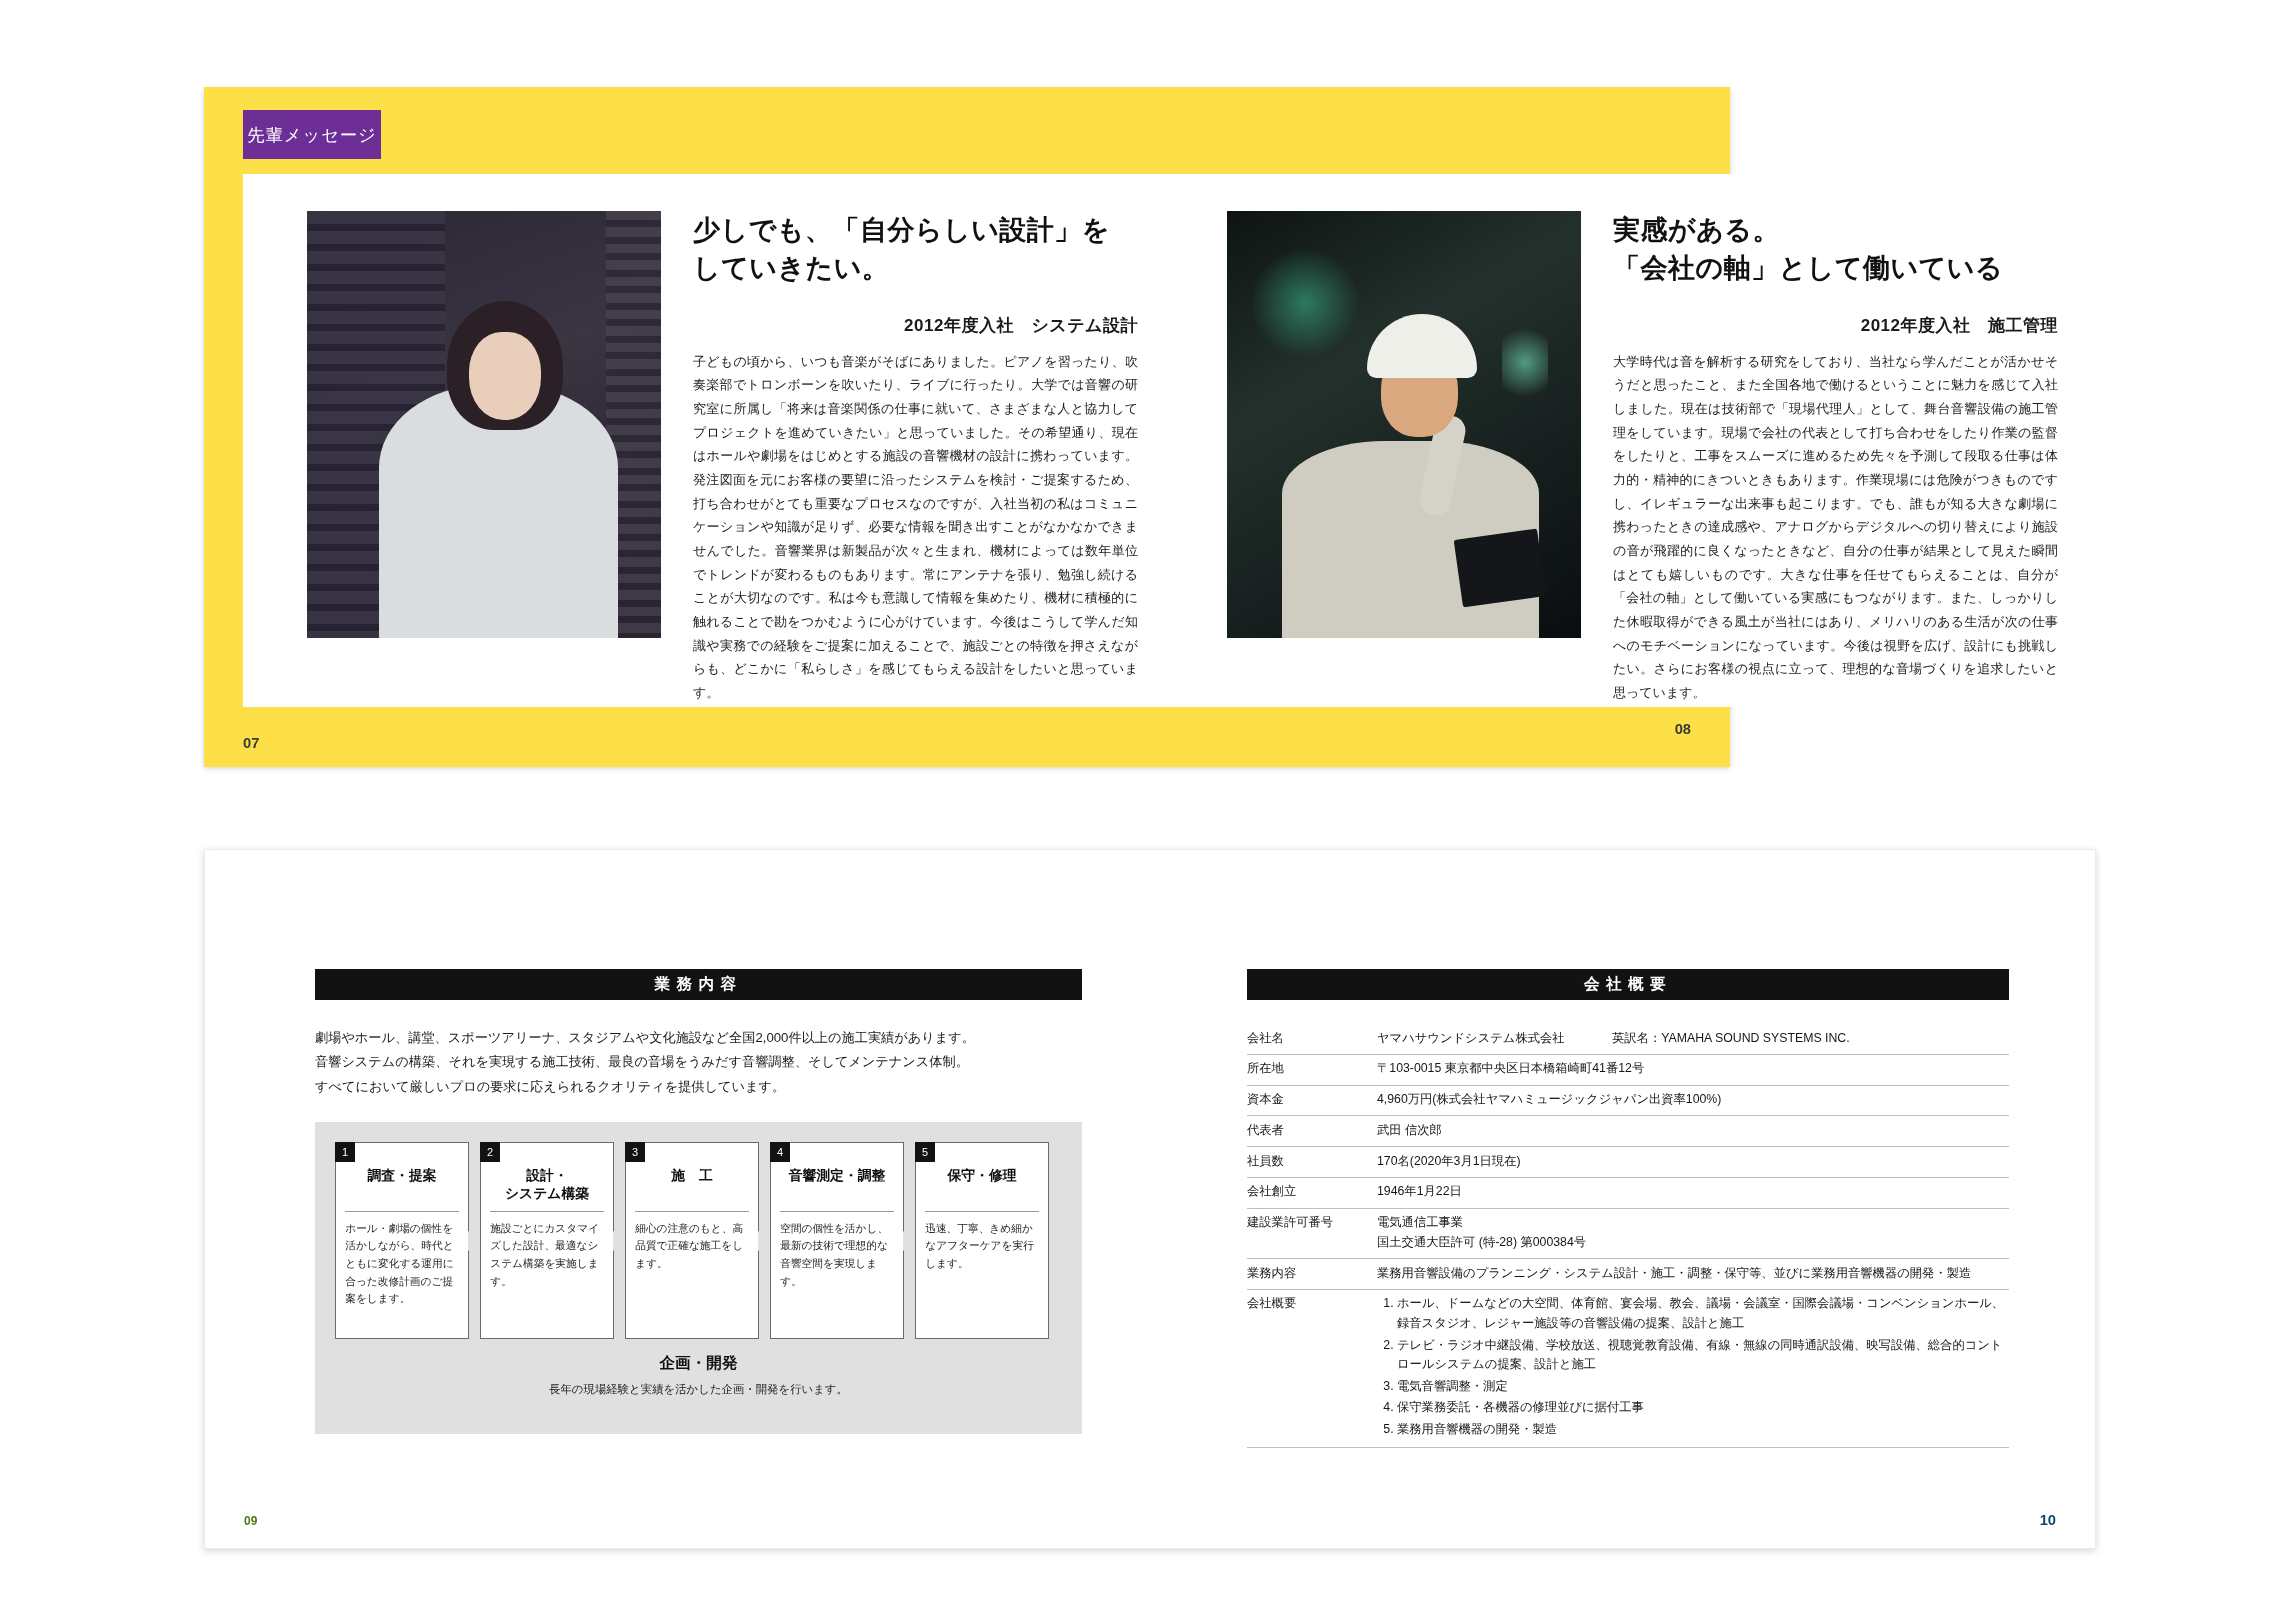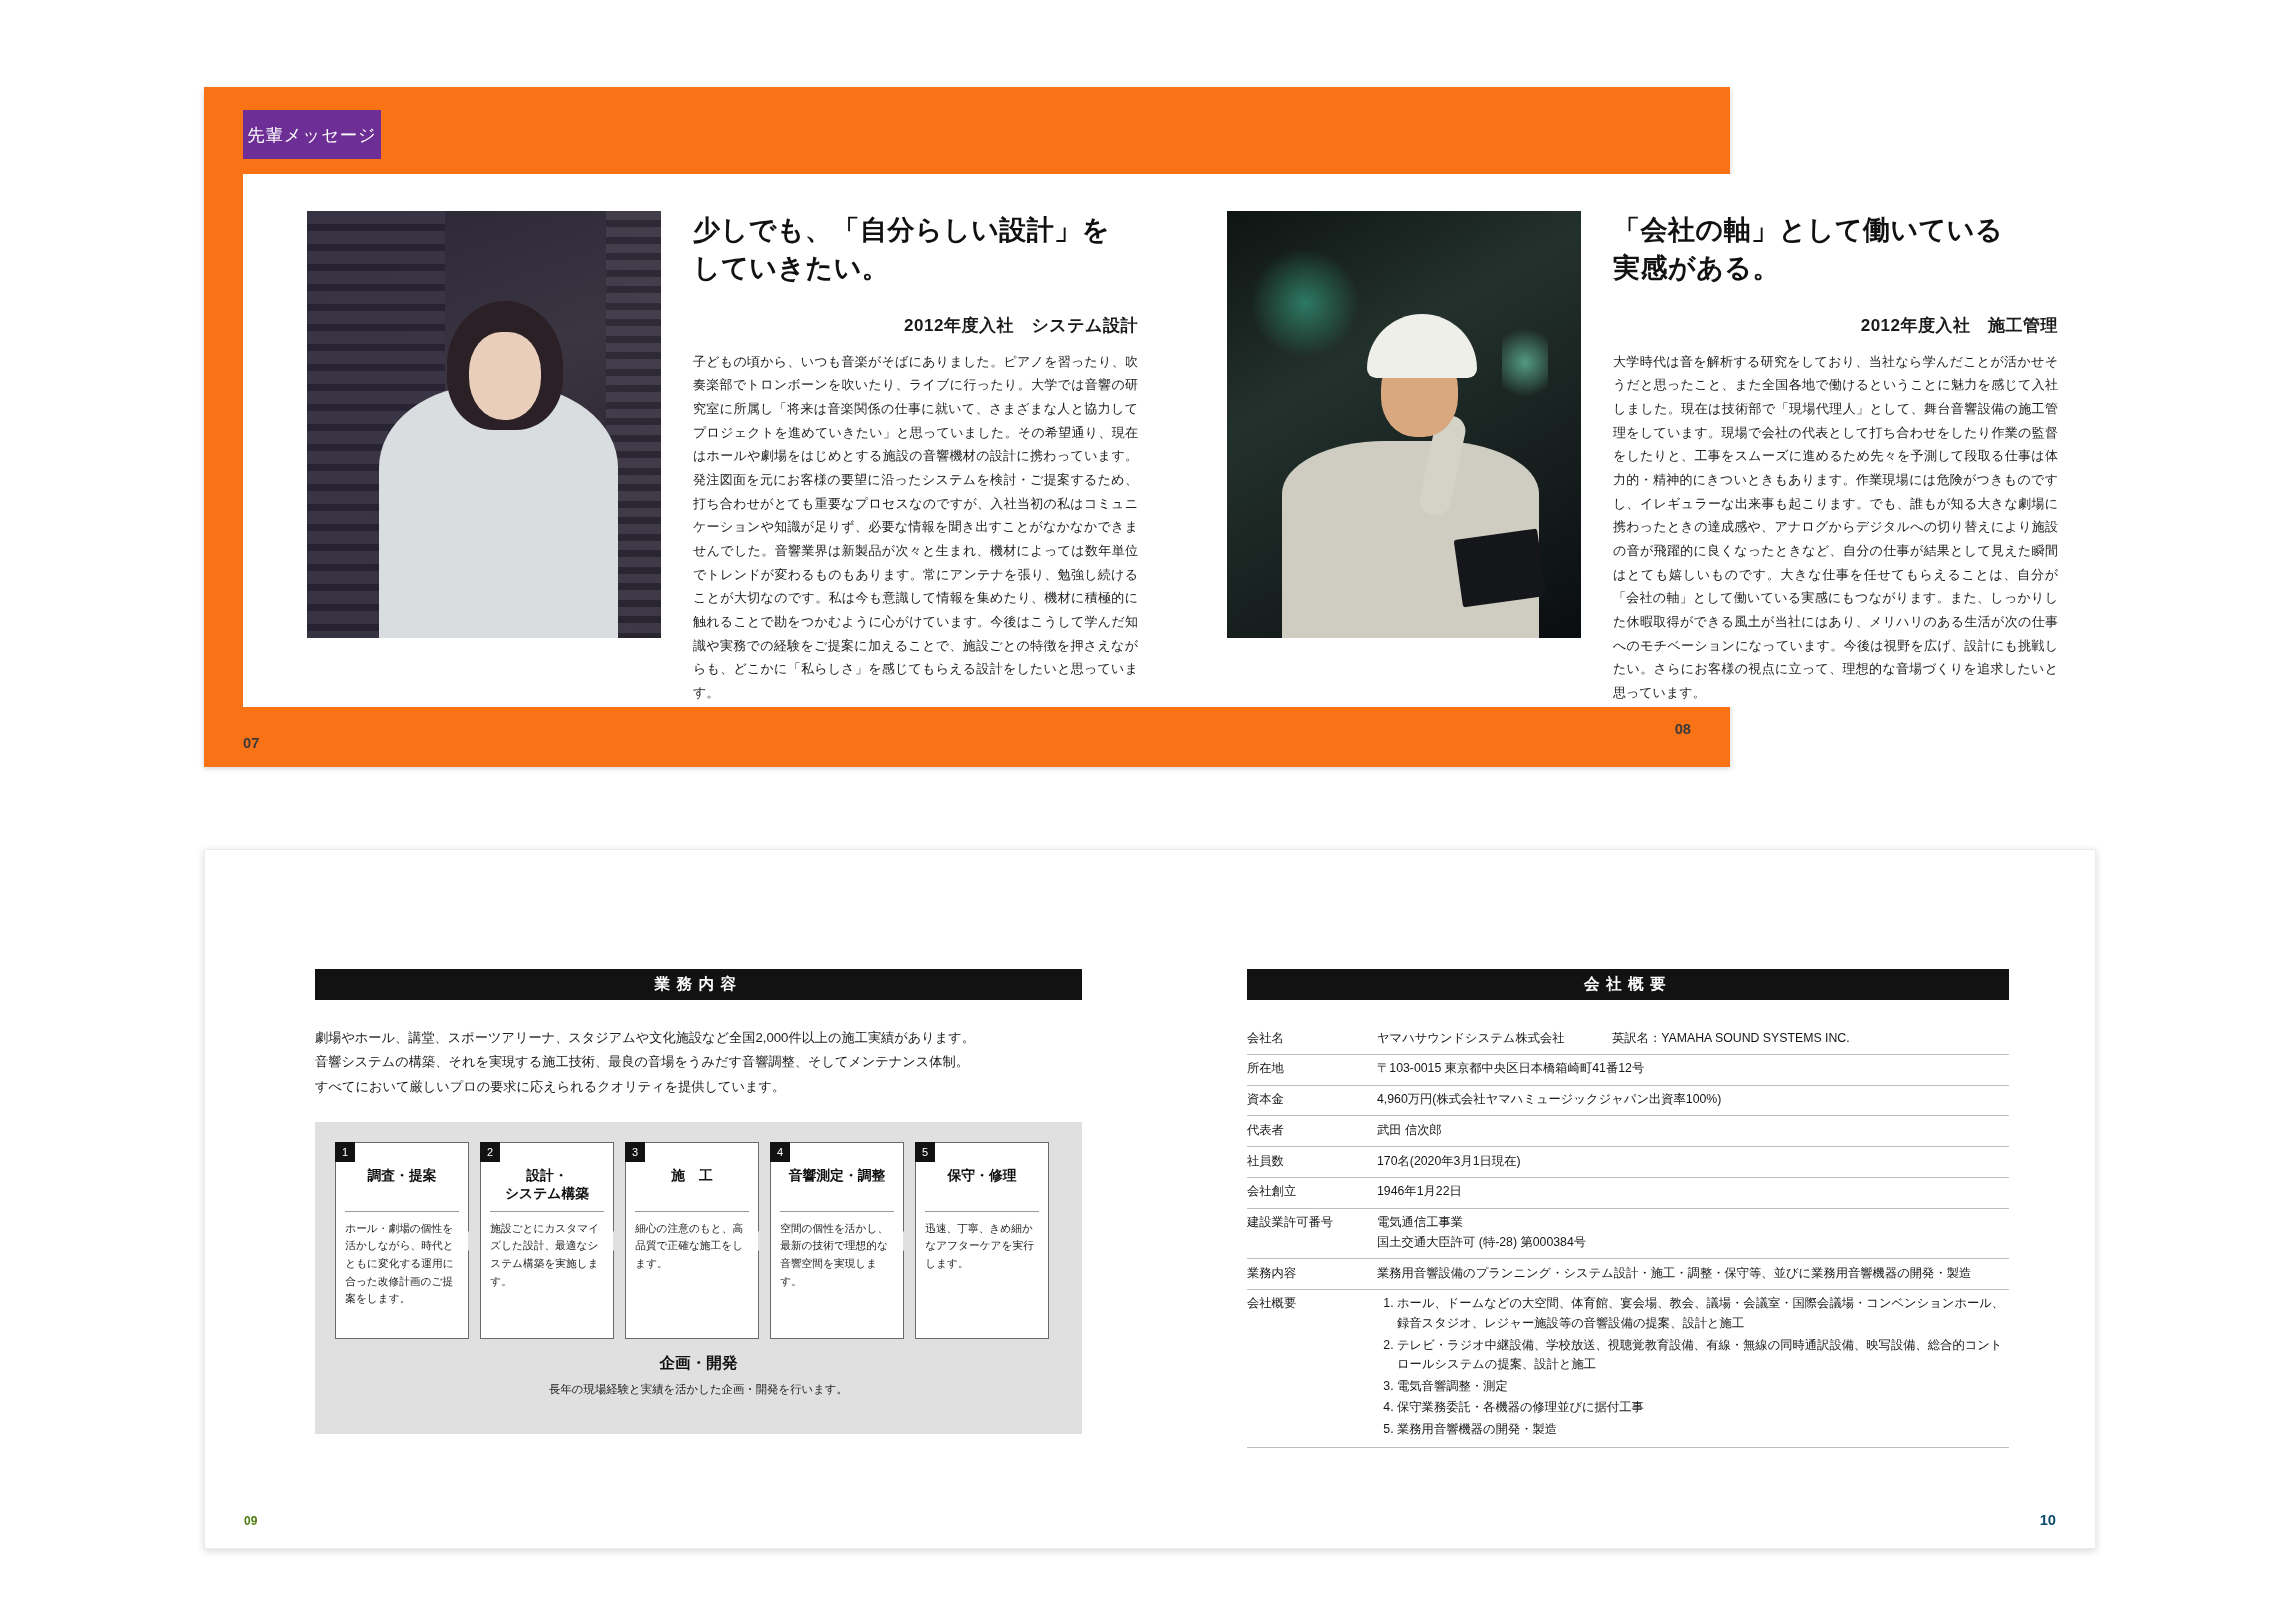--- a/index.html
+++ b/index.html
@@ -23,7 +23,7 @@
     top: 87px;
     width: 1526px;
     height: 680px;
-    background: #f97316;
+    background: #fde047;
     box-shadow: 0 1.8px 5.5px rgba(0,0,0,0.18);
   }
   .tab-label {

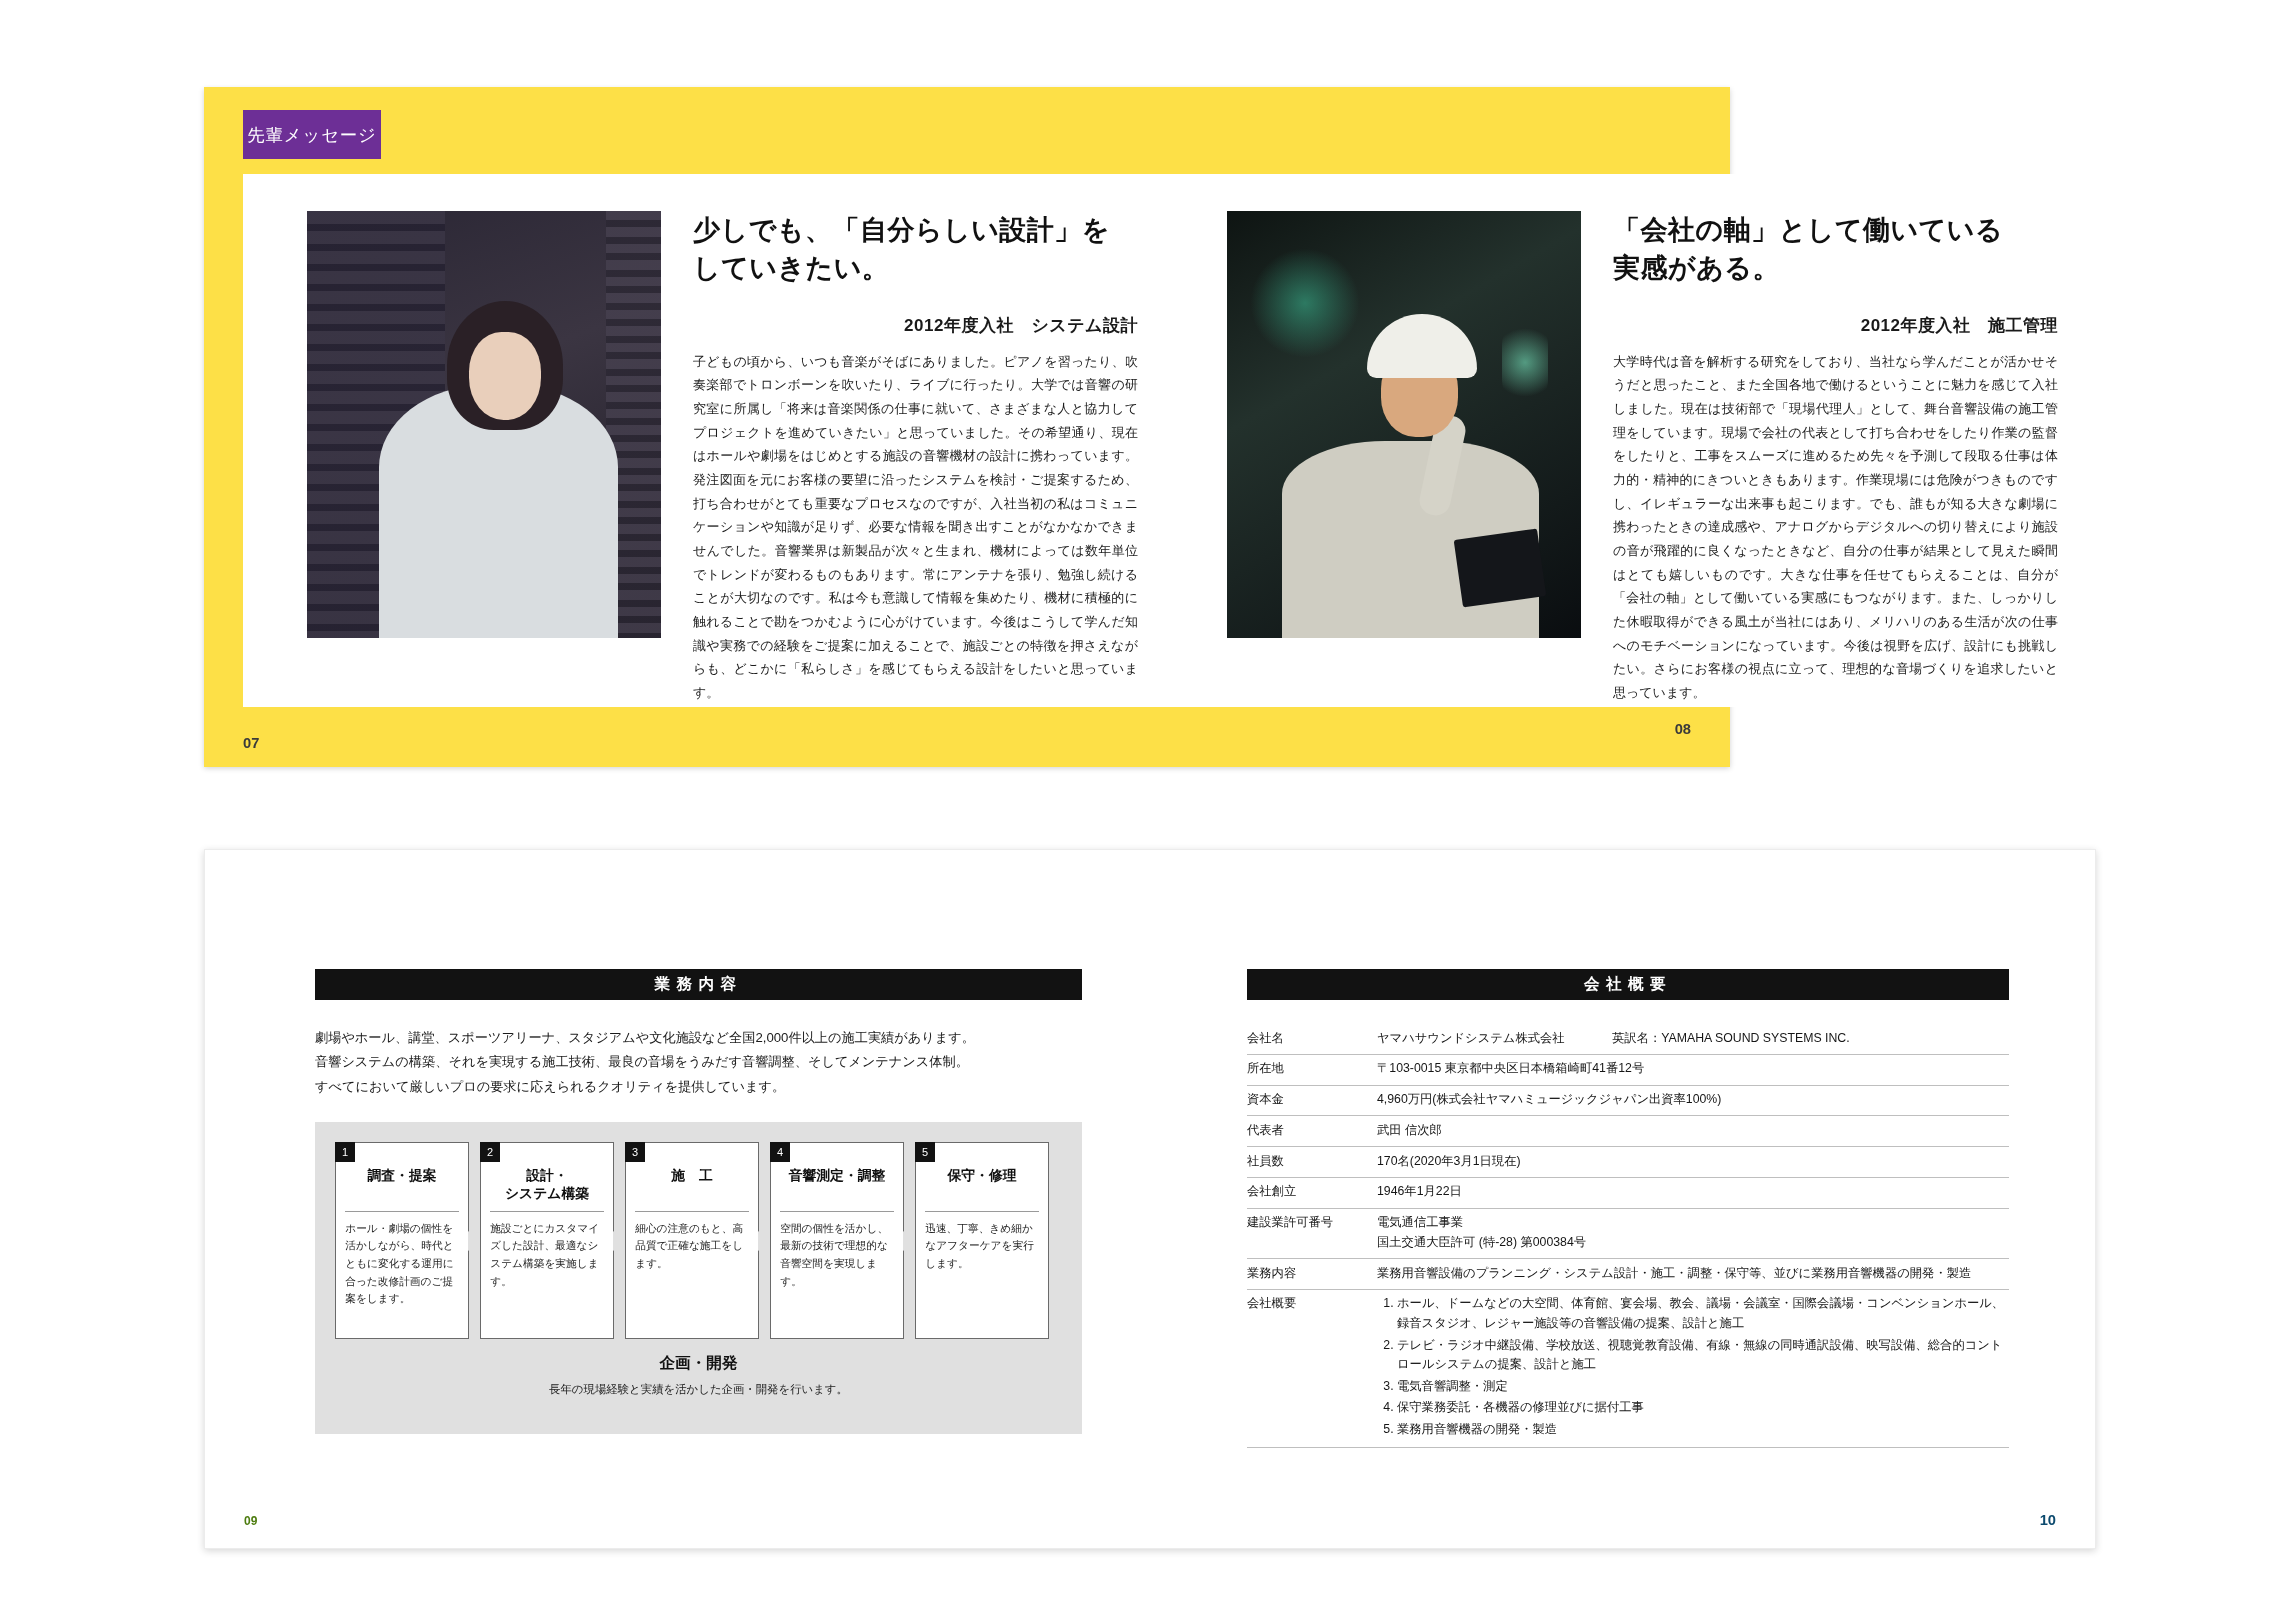--- a/index.html
+++ b/index.html
@@ -387,8 +387,8 @@
         </div>
         <div class="text-col">
           <div class="headline">
+            <div>実感がある。</div>
             <div>「会社の軸」として働いている</div>
-            <div>実感がある。</div>
           </div>
           <div class="meta">2012年度入社　施工管理</div>
           <div class="body-copy">大学時代は音を解析する研究をしており、当社なら学んだことが活かせそうだと思ったこと、また全国各地で働けるということに魅力を感じて入社しました。現在は技術部で「現場代理人」として、舞台音響設備の施工管理をしています。現場で会社の代表として打ち合わせをしたり作業の監督をしたりと、工事をスムーズに進めるため先々を予測して段取る仕事は体力的・精神的にきついときもあります。作業現場には危険がつきものですし、イレギュラーな出来事も起こります。でも、誰もが知る大きな劇場に携わったときの達成感や、アナログからデジタルへの切り替えにより施設の音が飛躍的に良くなったときなど、自分の仕事が結果として見えた瞬間はとても嬉しいものです。大きな仕事を任せてもらえることは、自分が「会社の軸」として働いている実感にもつながります。また、しっかりした休暇取得ができる風土が当社にはあり、メリハリのある生活が次の仕事へのモチベーションになっています。今後は視野を広げ、設計にも挑戦したい。さらにお客様の視点に立って、理想的な音場づくりを追求したいと思っています。</div>

